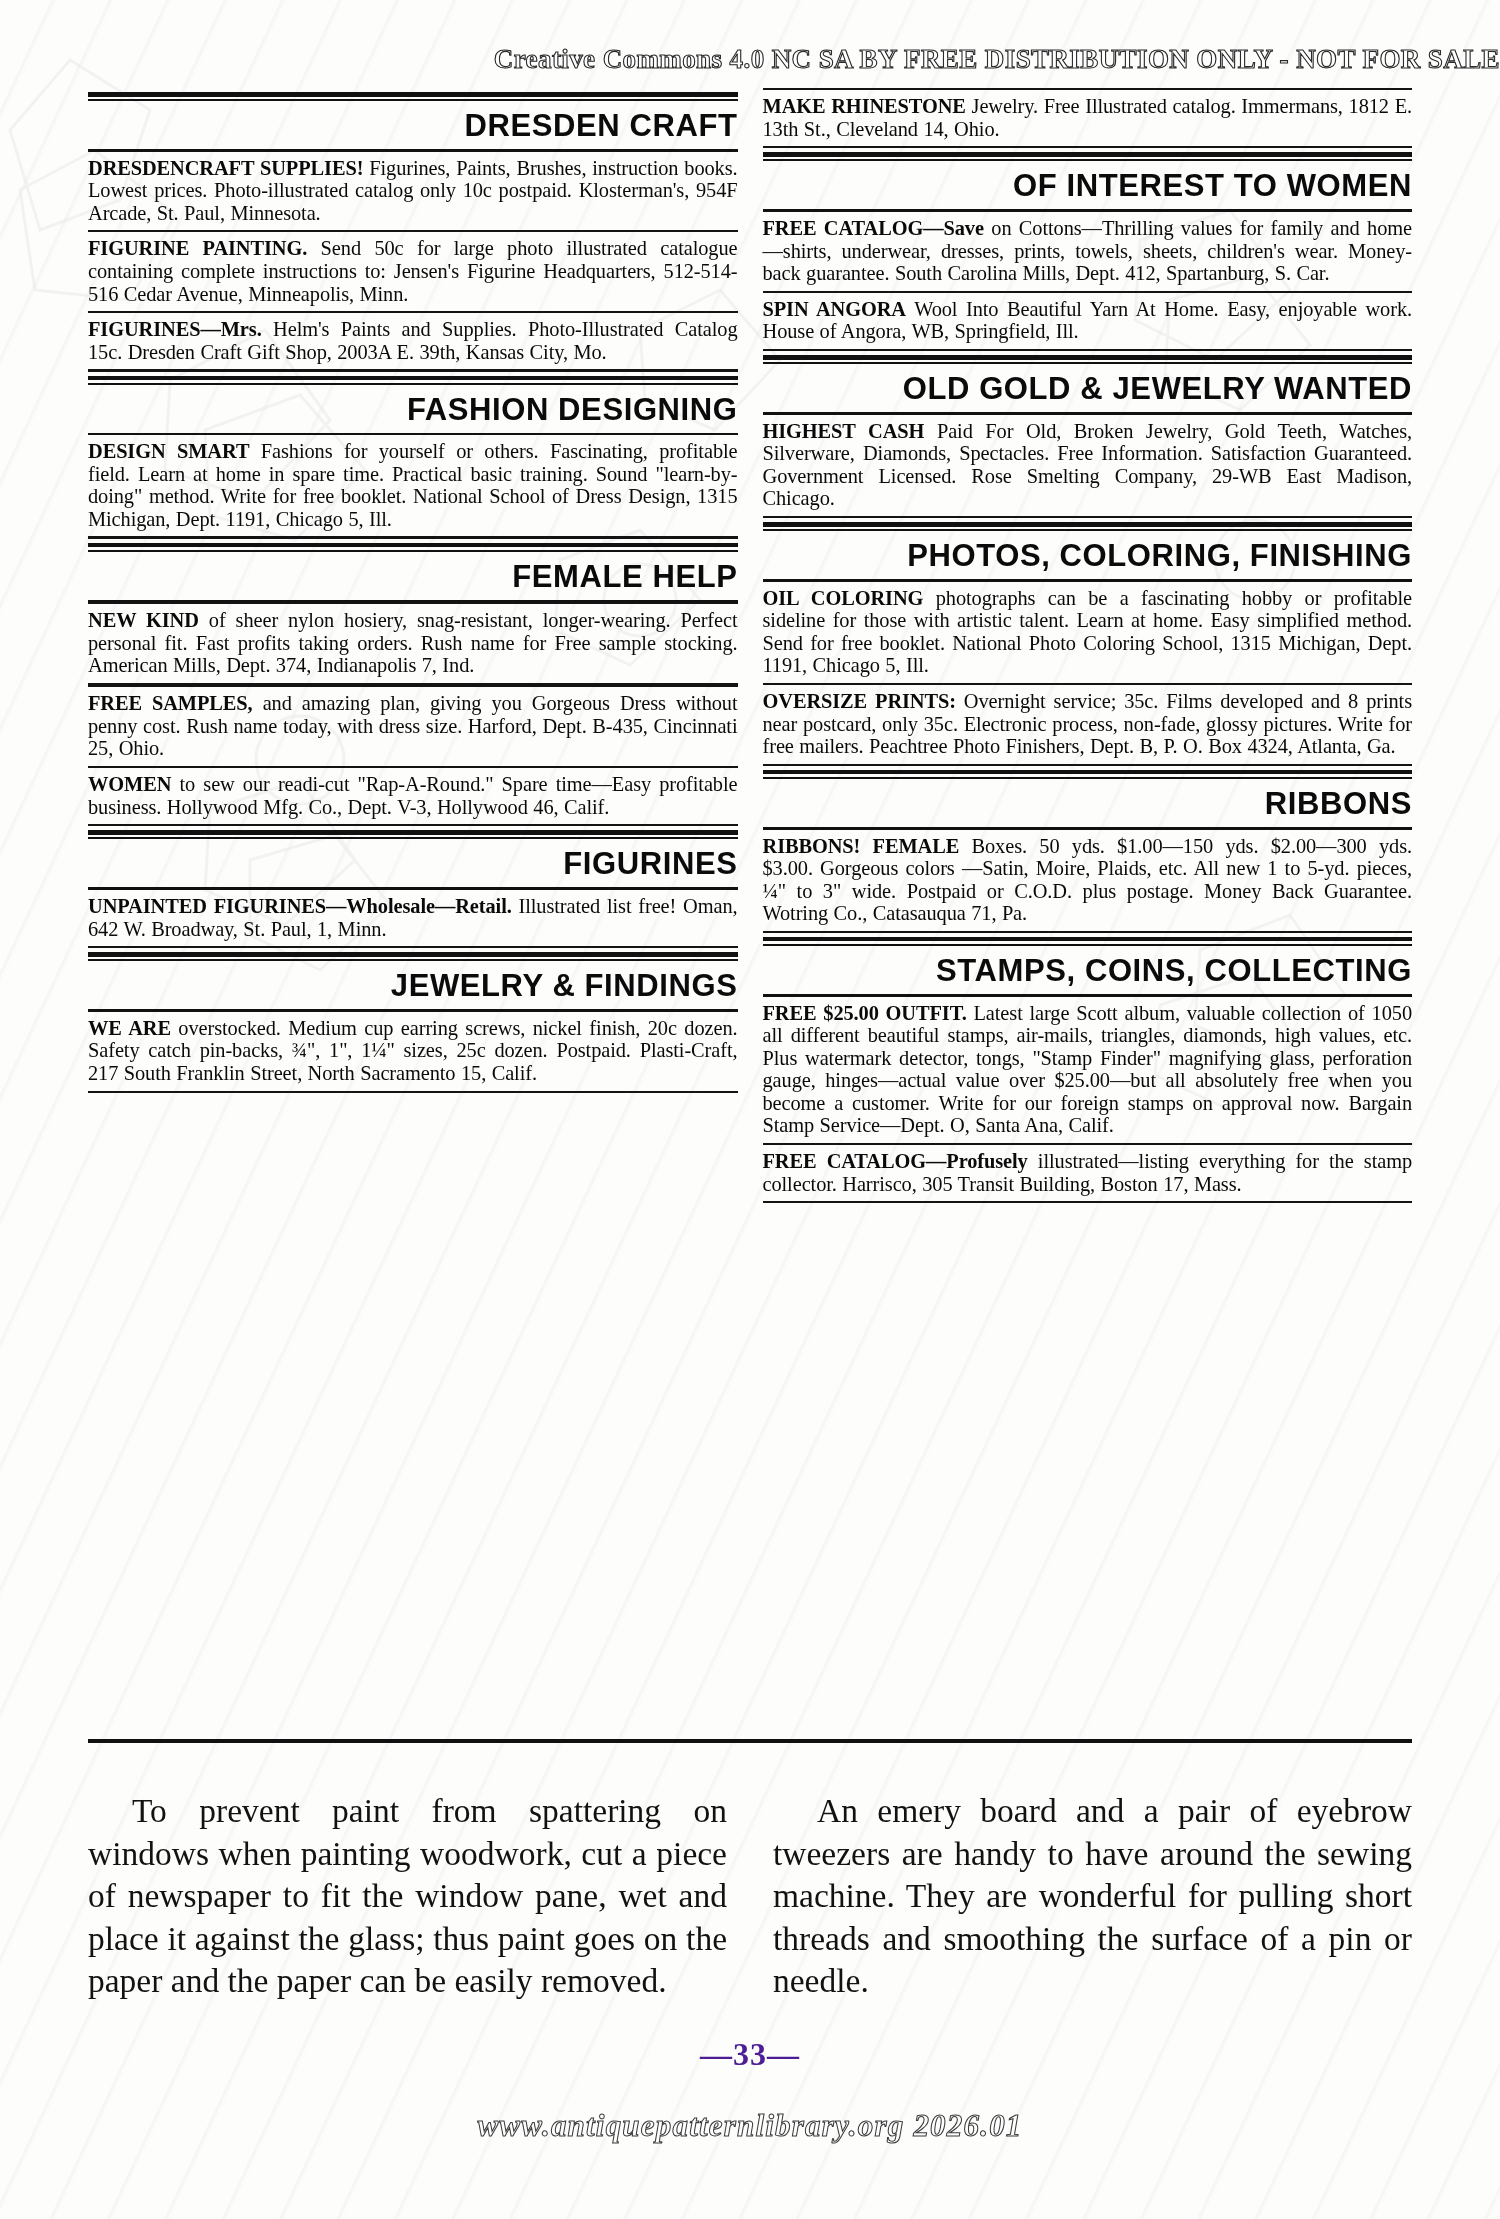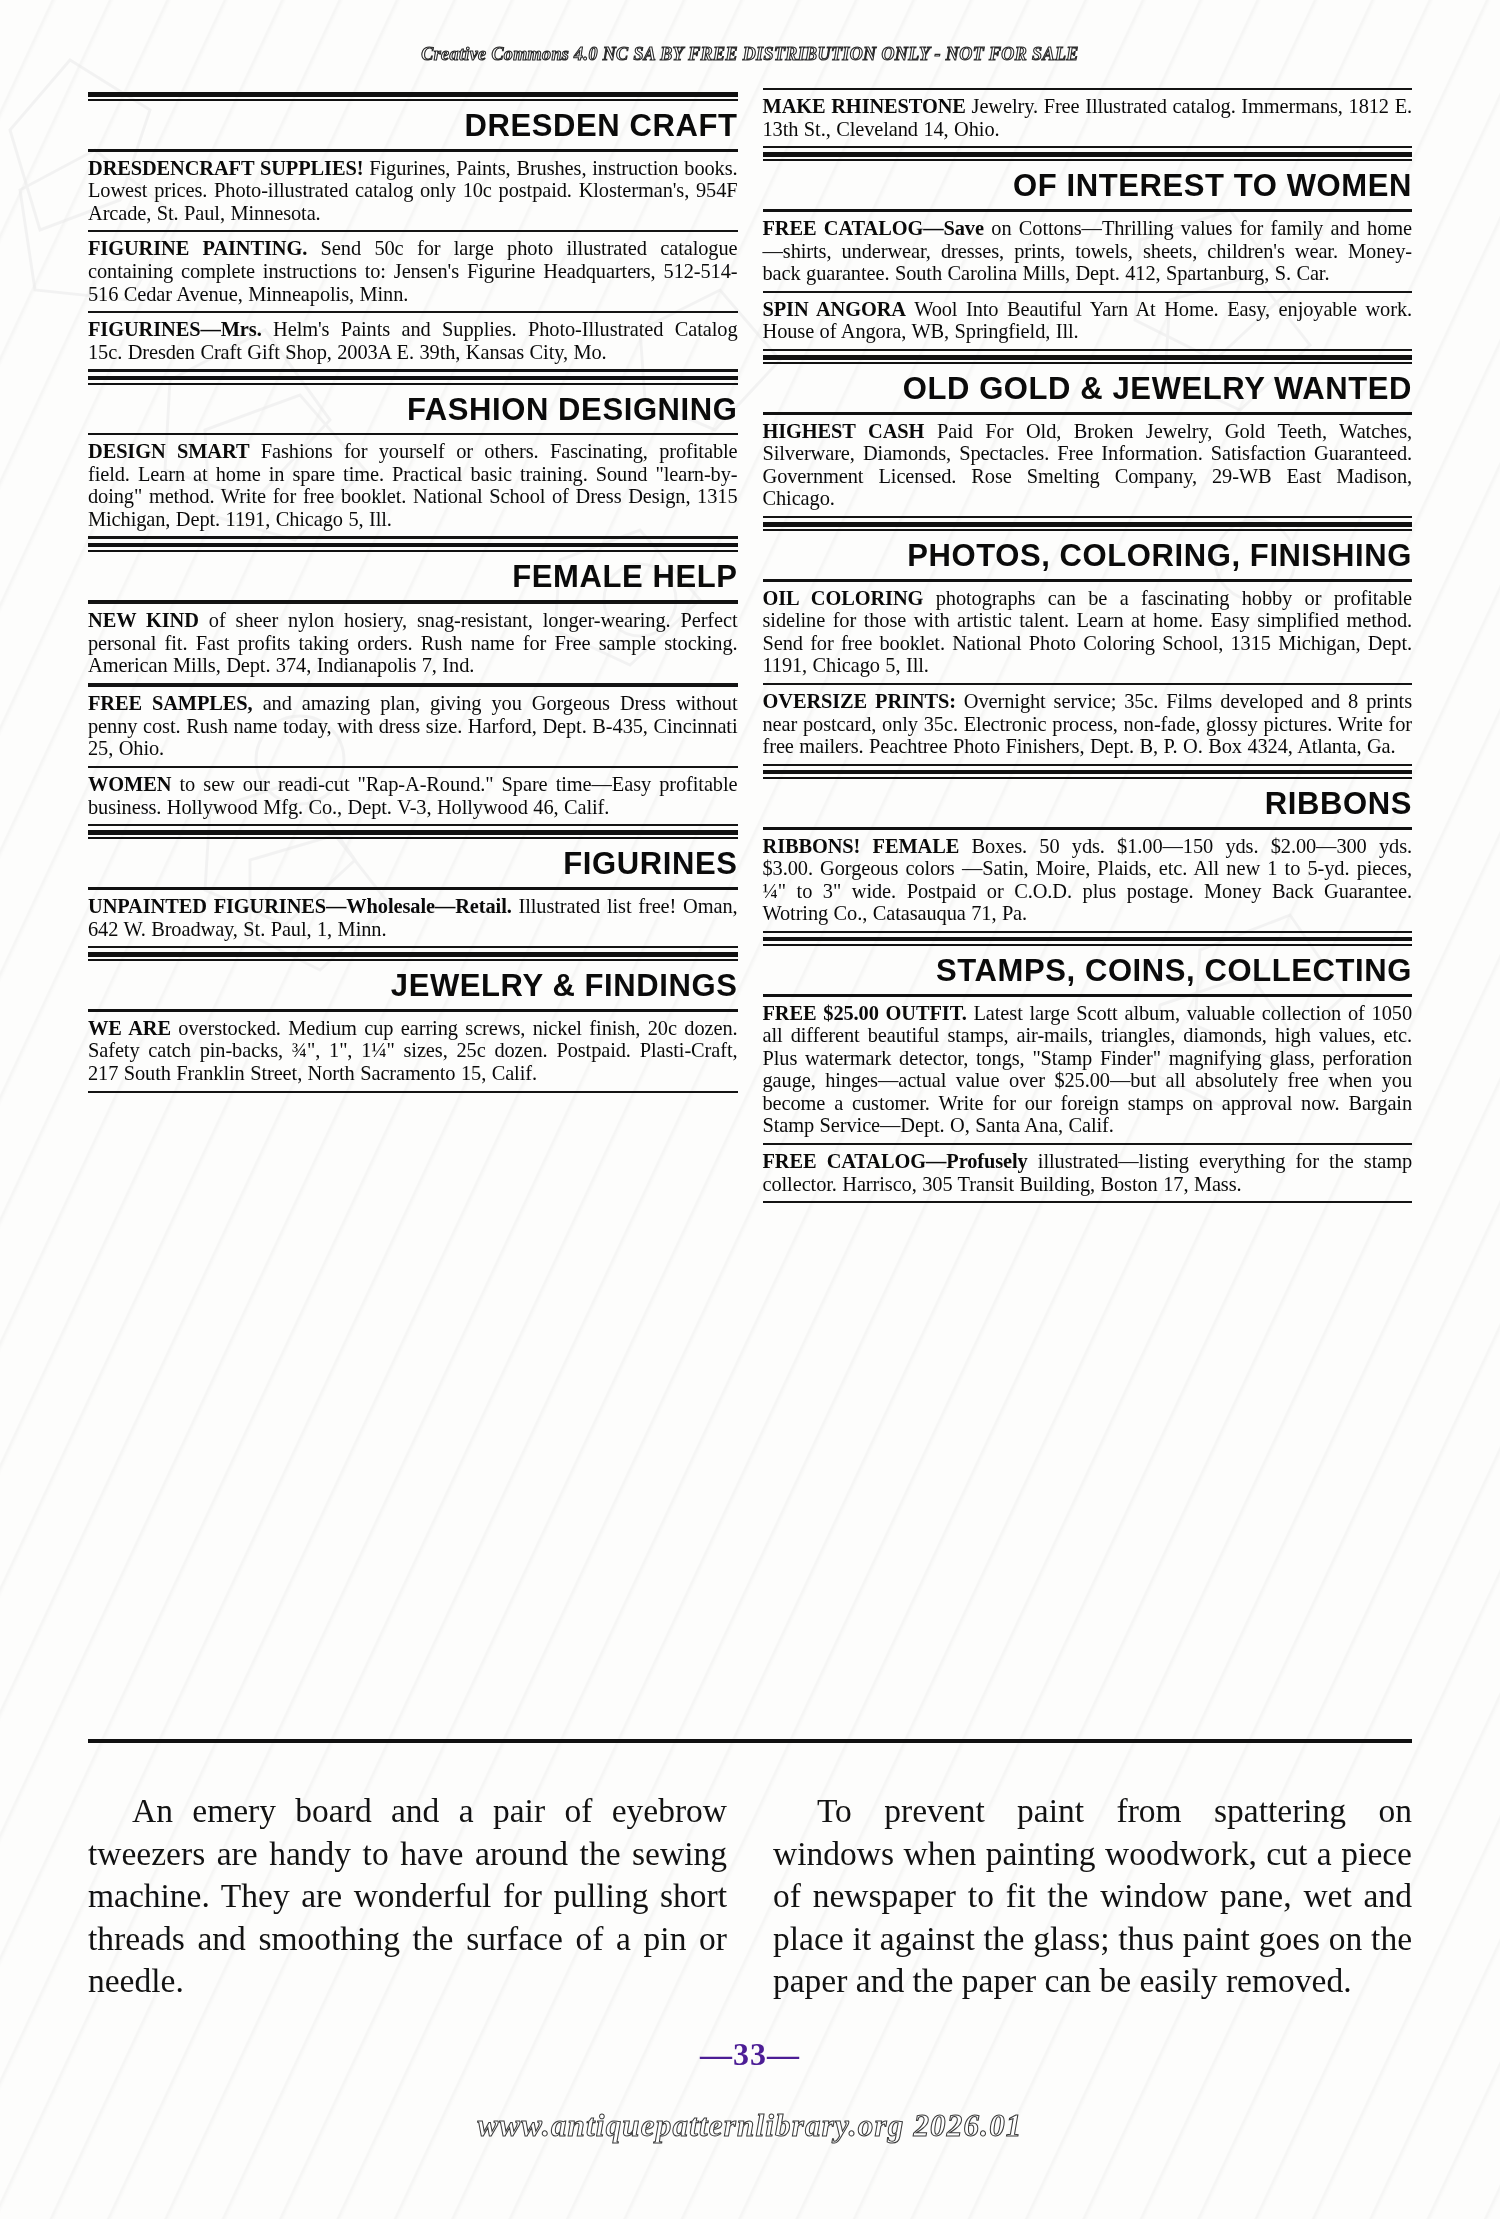--- a/index.html
+++ b/index.html
@@ -36,10 +36,10 @@
 
   .cc-header{
     position:absolute;left:0;right:0;top:44px;
-    text-align:center;
-    font-family:"Liberation Serif",serif;
-    font-style:italic;font-weight:700;
-    font-size:18px;letter-spacing:.4px;
+    text-align:right;
+    font-family:"Liberation Serif",serif;
+    font-weight:700;
+    font-size:27px;letter-spacing:.4px;
     color:#ffffff;
     -webkit-text-stroke:1.1px #2b2b2b;
     text-shadow:0 0 0 #000;

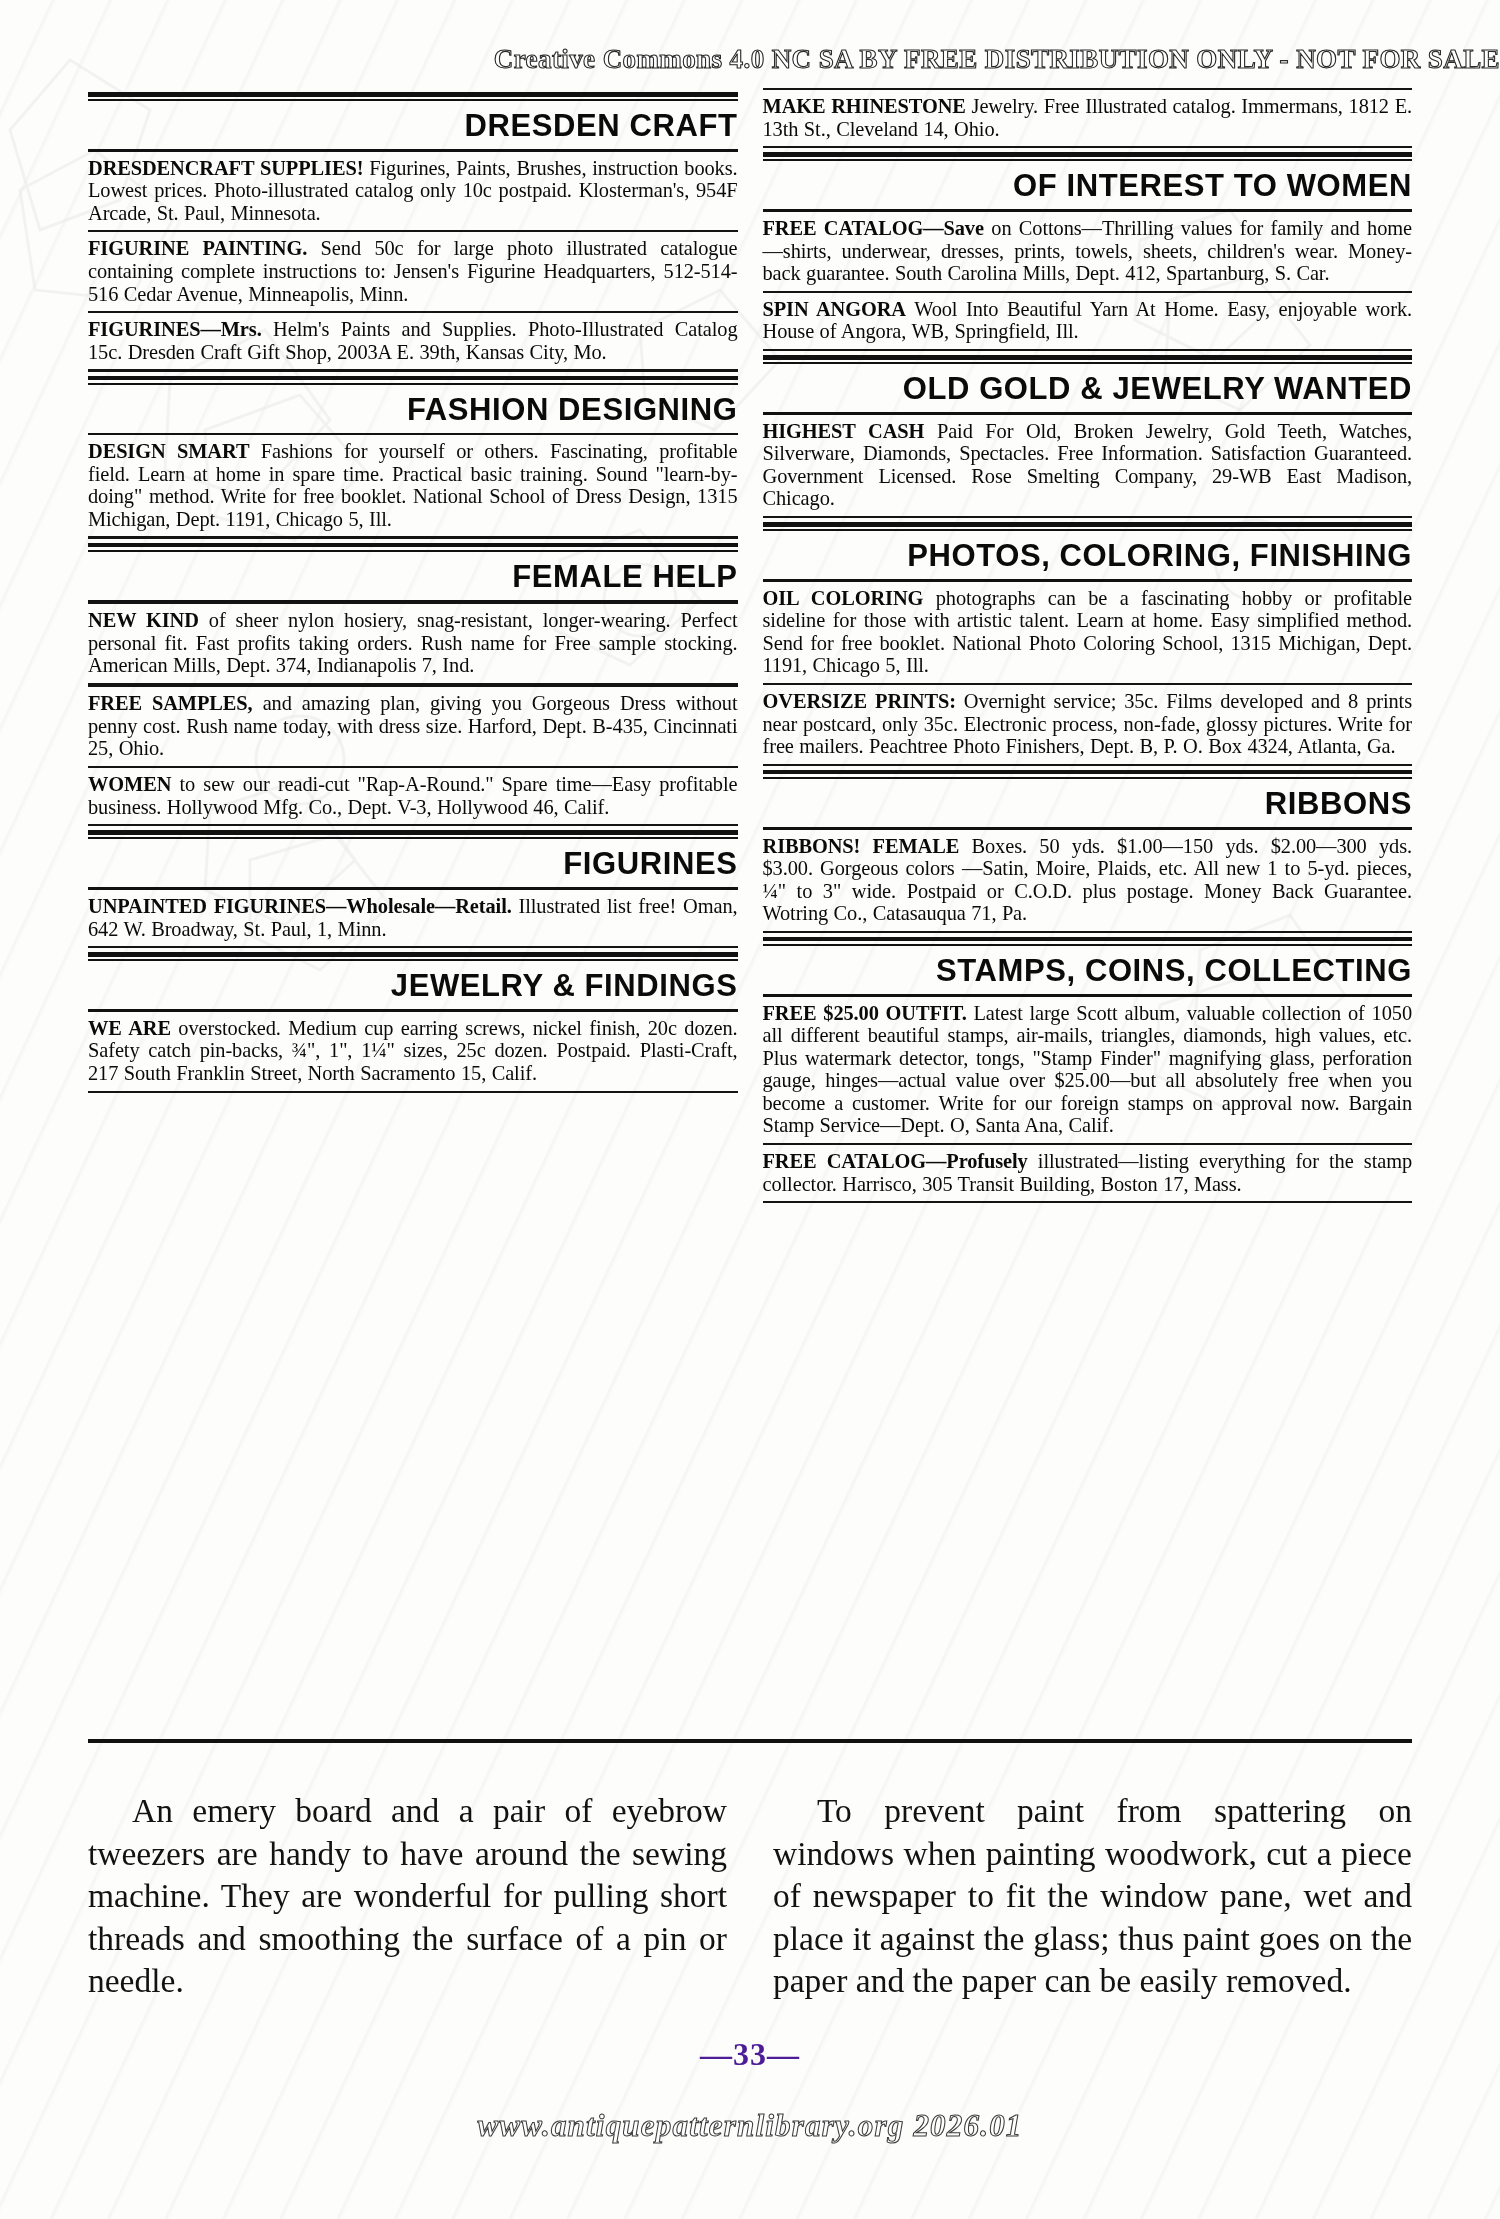--- a/index.html
+++ b/index.html
@@ -262,8 +262,8 @@
   <div class="bottom-rule"></div>
 
   <div class="filler">
+    <p>To prevent paint from spattering on windows when painting woodwork, cut a piece of newspaper to fit the window pane, wet and place it against the glass; thus paint goes on the paper and the paper can be easily removed.</p>
     <p>An emery board and a pair of eyebrow tweezers are handy to have around the sewing machine. They are wonderful for pulling short threads and smoothing the surface of a pin or needle.</p>
-    <p>To prevent paint from spattering on windows when painting woodwork, cut a piece of newspaper to fit the window pane, wet and place it against the glass; thus paint goes on the paper and the paper can be easily removed.</p>
   </div>
 
   <div class="pageno">—33—</div>

